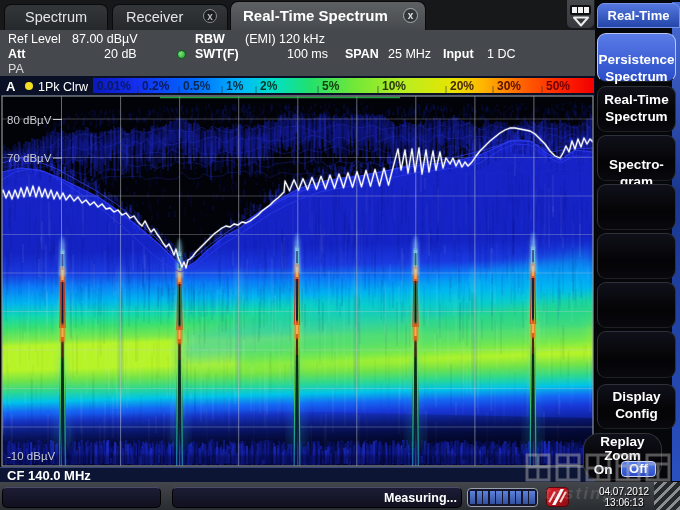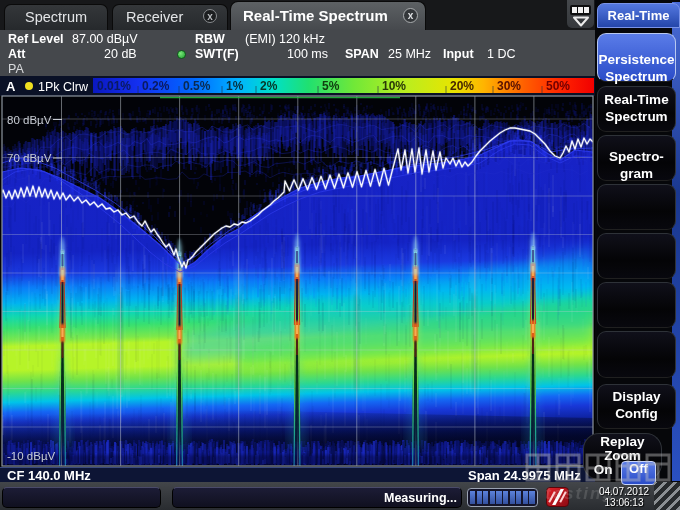--- a/index.html
+++ b/index.html
@@ -22,7 +22,7 @@
   </svg>
 
 <div class="abs" style="left:0;top:30px;width:595px;height:46px;background:#45484c;color:#fff;font-size:12.5px">
-<div class="abs" style="left:8px;top:2px;font-weight:bold">Ref Level</div>
+<div class="abs" style="left:8px;top:2px;font-weight:normal">Ref Level</div>
 <div class="abs" style="left:72px;top:2px">87.00 dBµV</div>
 <div class="abs" style="left:195px;top:2px;font-weight:bold">RBW</div>
 <div class="abs" style="left:245px;top:2px">(EMI) 120 kHz</div>

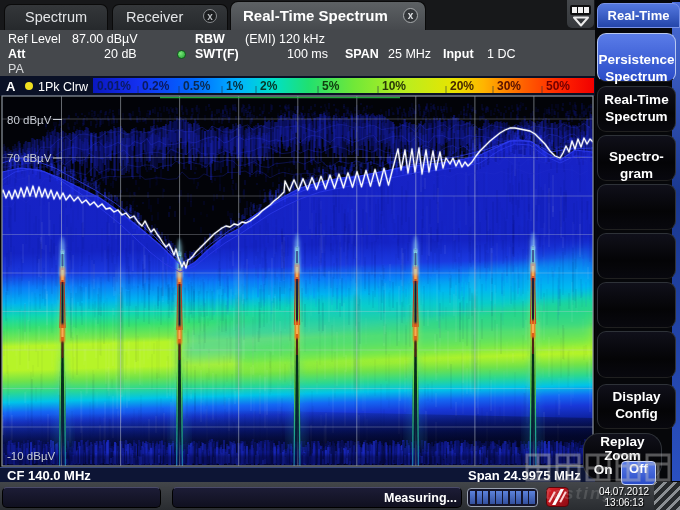--- a/index.html
+++ b/index.html
@@ -481,7 +481,7 @@
     <div style="line-height:17px">Real-Time</div>
     <div style="line-height:17px">Spectrum</div>
   </div>
-<div class="abs" style="left:597px;top:135px;width:79px;height:46px;background:linear-gradient(#10101a,#040406 60%,#08080e);border:1.5px solid #2e3238;border-bottom-color:#202020;border-radius:9px;color:#fff;font-size:13.5px;font-weight:bold;text-align:center;padding-top:12px">
+<div class="abs" style="left:597px;top:135px;width:79px;height:46px;background:linear-gradient(#10101a,#040406 60%,#08080e);border:1.5px solid #2e3238;border-bottom-color:#202020;border-radius:9px;color:#fff;font-size:13.5px;font-weight:bold;text-align:center;padding-top:20px">
     <div style="line-height:17px">Spectro-</div>
     <div style="line-height:17px">gram</div>
   </div>

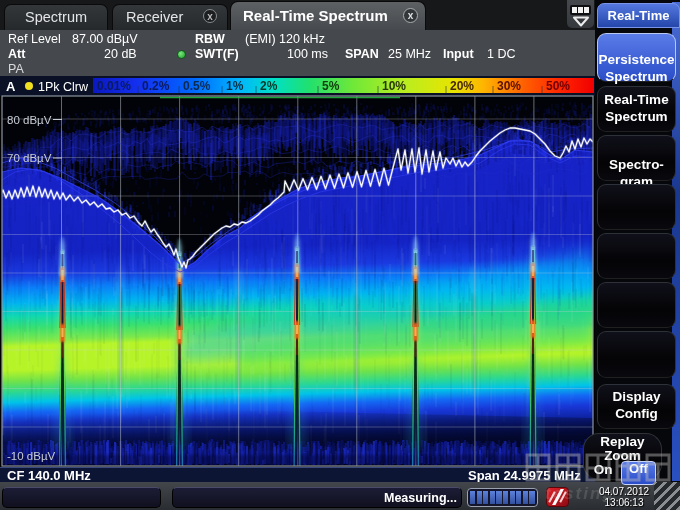--- a/index.html
+++ b/index.html
@@ -444,7 +444,6 @@
 
 <div class="abs" style="left:0;top:467px;width:595px;height:15px;background:#0d1535;border-top:1px solid #3a4a80;color:#fff;font-size:13px;font-weight:bold">
 <span class="abs" style="left:7px;top:0px">CF 140.0 MHz</span>
-<span class="abs" style="left:468px;top:0px">Span 24.9975 MHz</span>
 </div>
 
 <div class="abs" style="left:0;top:482px;width:680px;height:28px;background:linear-gradient(#43464a,#292c30)"></div>

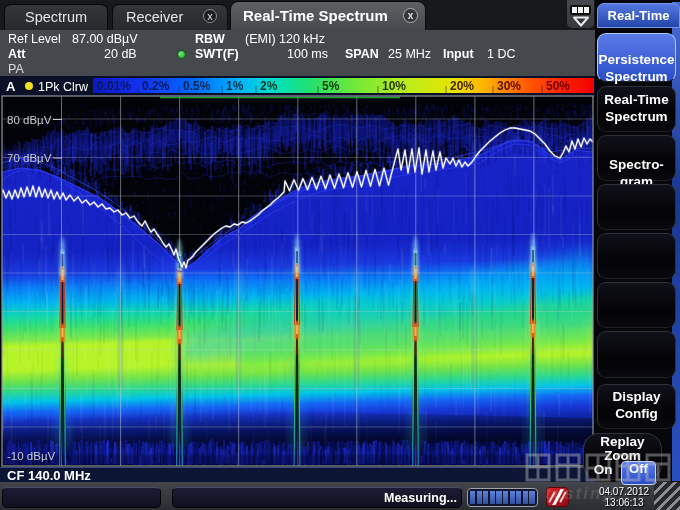--- a/index.html
+++ b/index.html
@@ -496,7 +496,7 @@
     <div style="line-height:14px;margin-top:1px">Replay</div>
     <div style="line-height:13px">Zoom</div>
     <div style="position:absolute;left:4px;top:28px;width:30px;text-align:center;font-size:13.5px">On</div>
-<div style="position:absolute;left:37px;top:27px;width:35px;height:24px;background:linear-gradient(#5a7ce8,#2a4cc8);border:1.5px solid #c8d4f8;border-radius:4px;font-size:13px;line-height:14px">Off</div>
+<div style="position:absolute;left:37px;top:27px;width:35px;height:16px;background:linear-gradient(#5a7ce8,#2a4cc8);border:1.5px solid #c8d4f8;border-radius:4px;font-size:13px;line-height:14px">Off</div>
   </div>
 
 <div class="abs" style="left:590px;top:486px;width:68px;z-index:60;color:#fff;font-size:10px;font-weight:normal;text-align:center;text-shadow:1px 1px 1px #000">04.07.2012<br>13:06:13</div>

